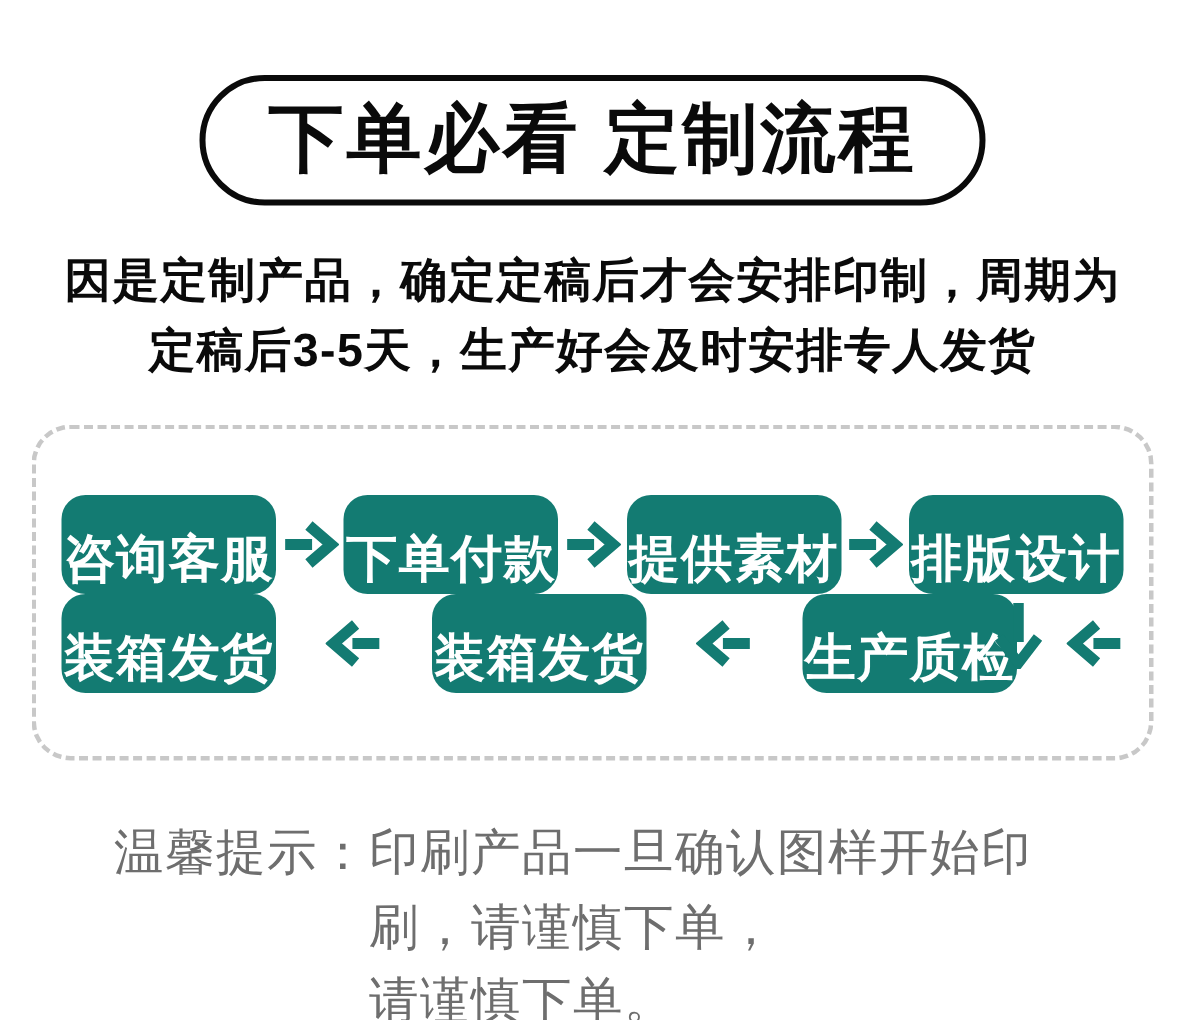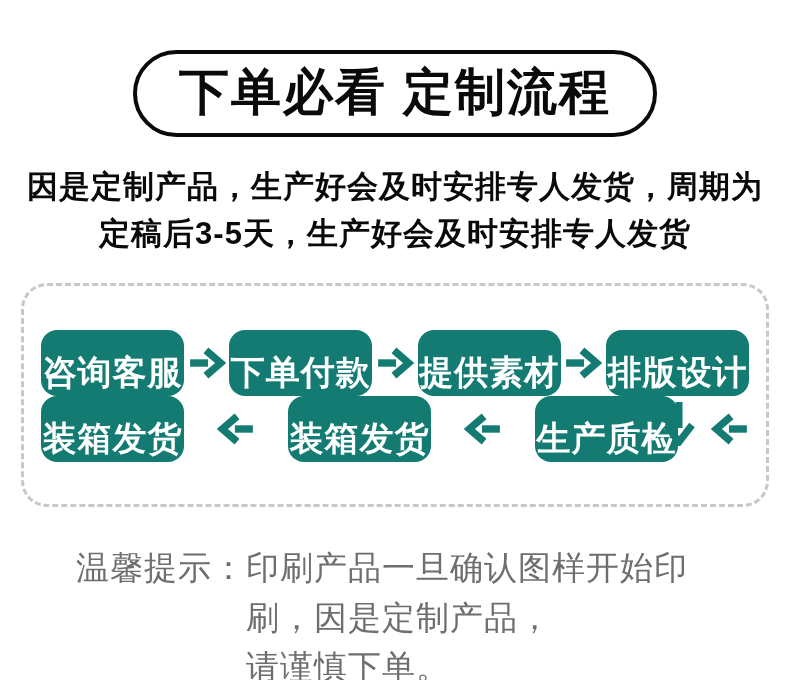--- a/index.html
+++ b/index.html
@@ -117,7 +117,7 @@
 </div>
 
 <div class="intro">
-  <div>因是定制产品，生产好会及时安排专人发货，周期为</div>
+  <div>因是定制产品，确定定稿后才会安排印制，周期为</div>
   <div>定稿后3-5天，生产好会及时安排专人发货</div>
 </div>
 

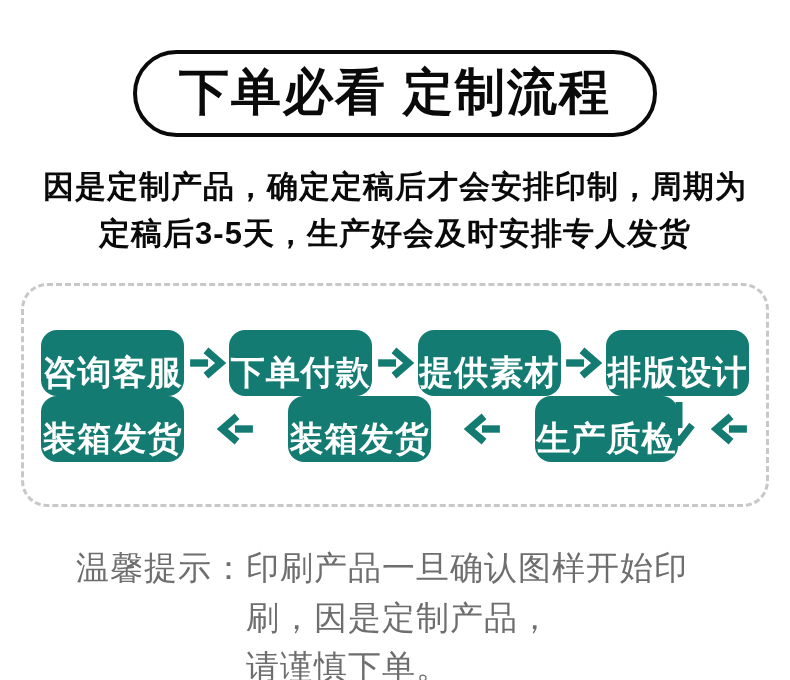--- a/index.html
+++ b/index.html
@@ -196,7 +196,7 @@
 <div class="note">
   <span class="note-label">温馨提示：</span>
   <span class="note-body">
-    <span class="note-line">印刷产品一旦确认图样开始印刷，因是定制产品，</span>
+    <span class="note-line">印刷产品一旦确认图样开始印刷，请谨慎下单，</span>
     <span class="note-line">请谨慎下单。</span>
   </span>
 </div>

